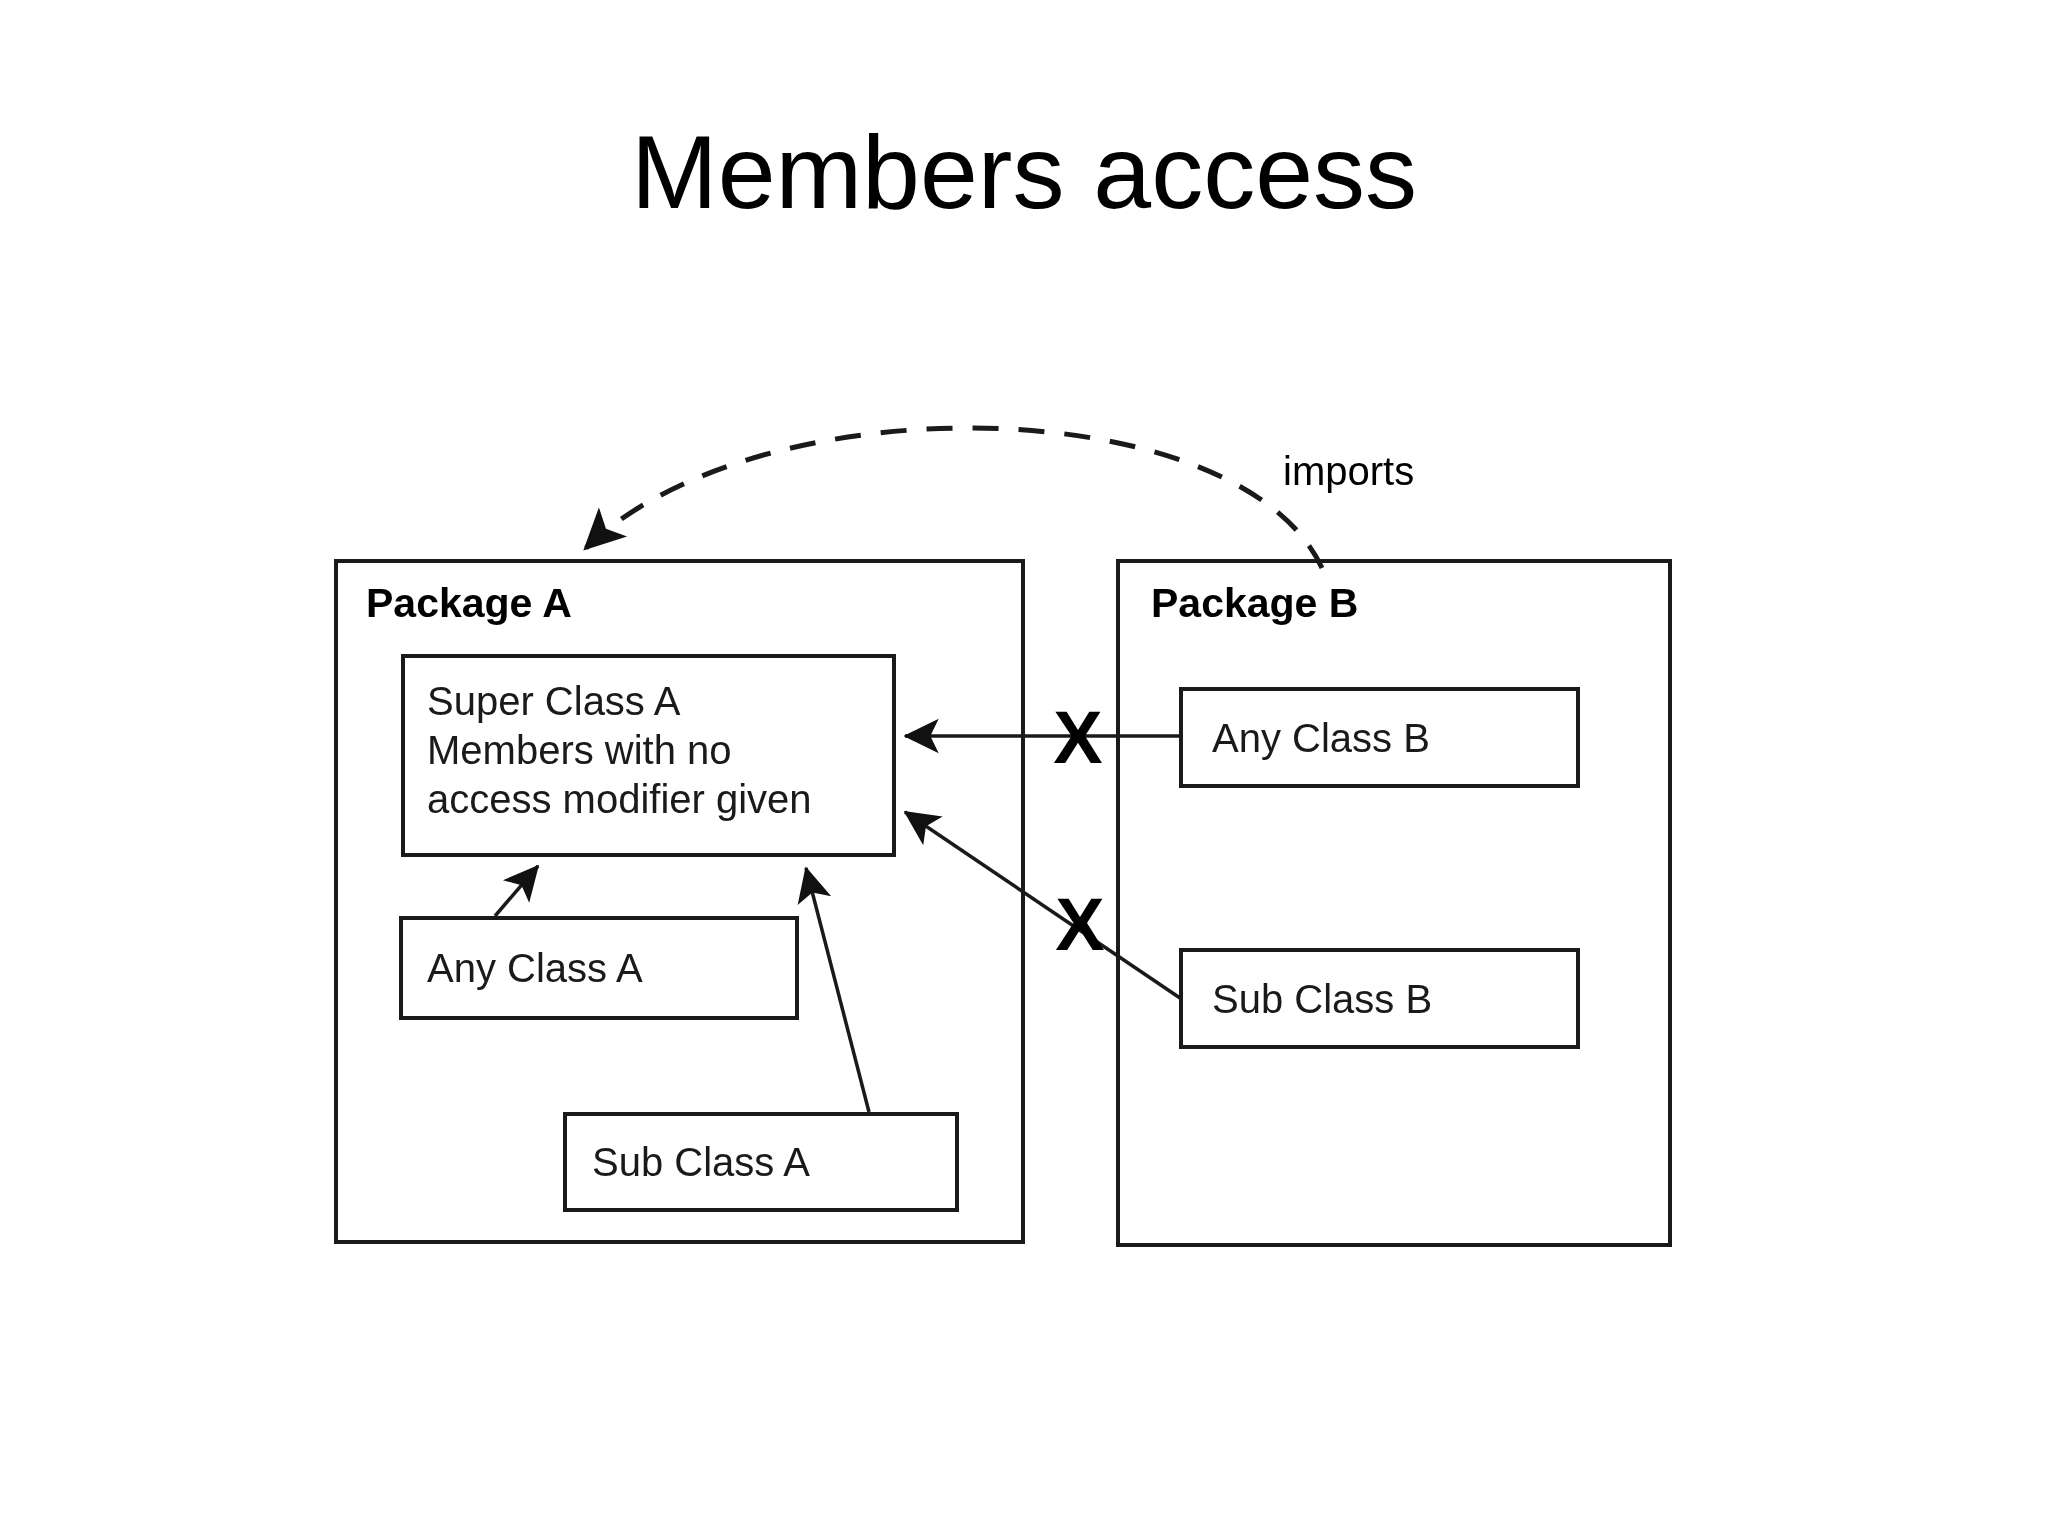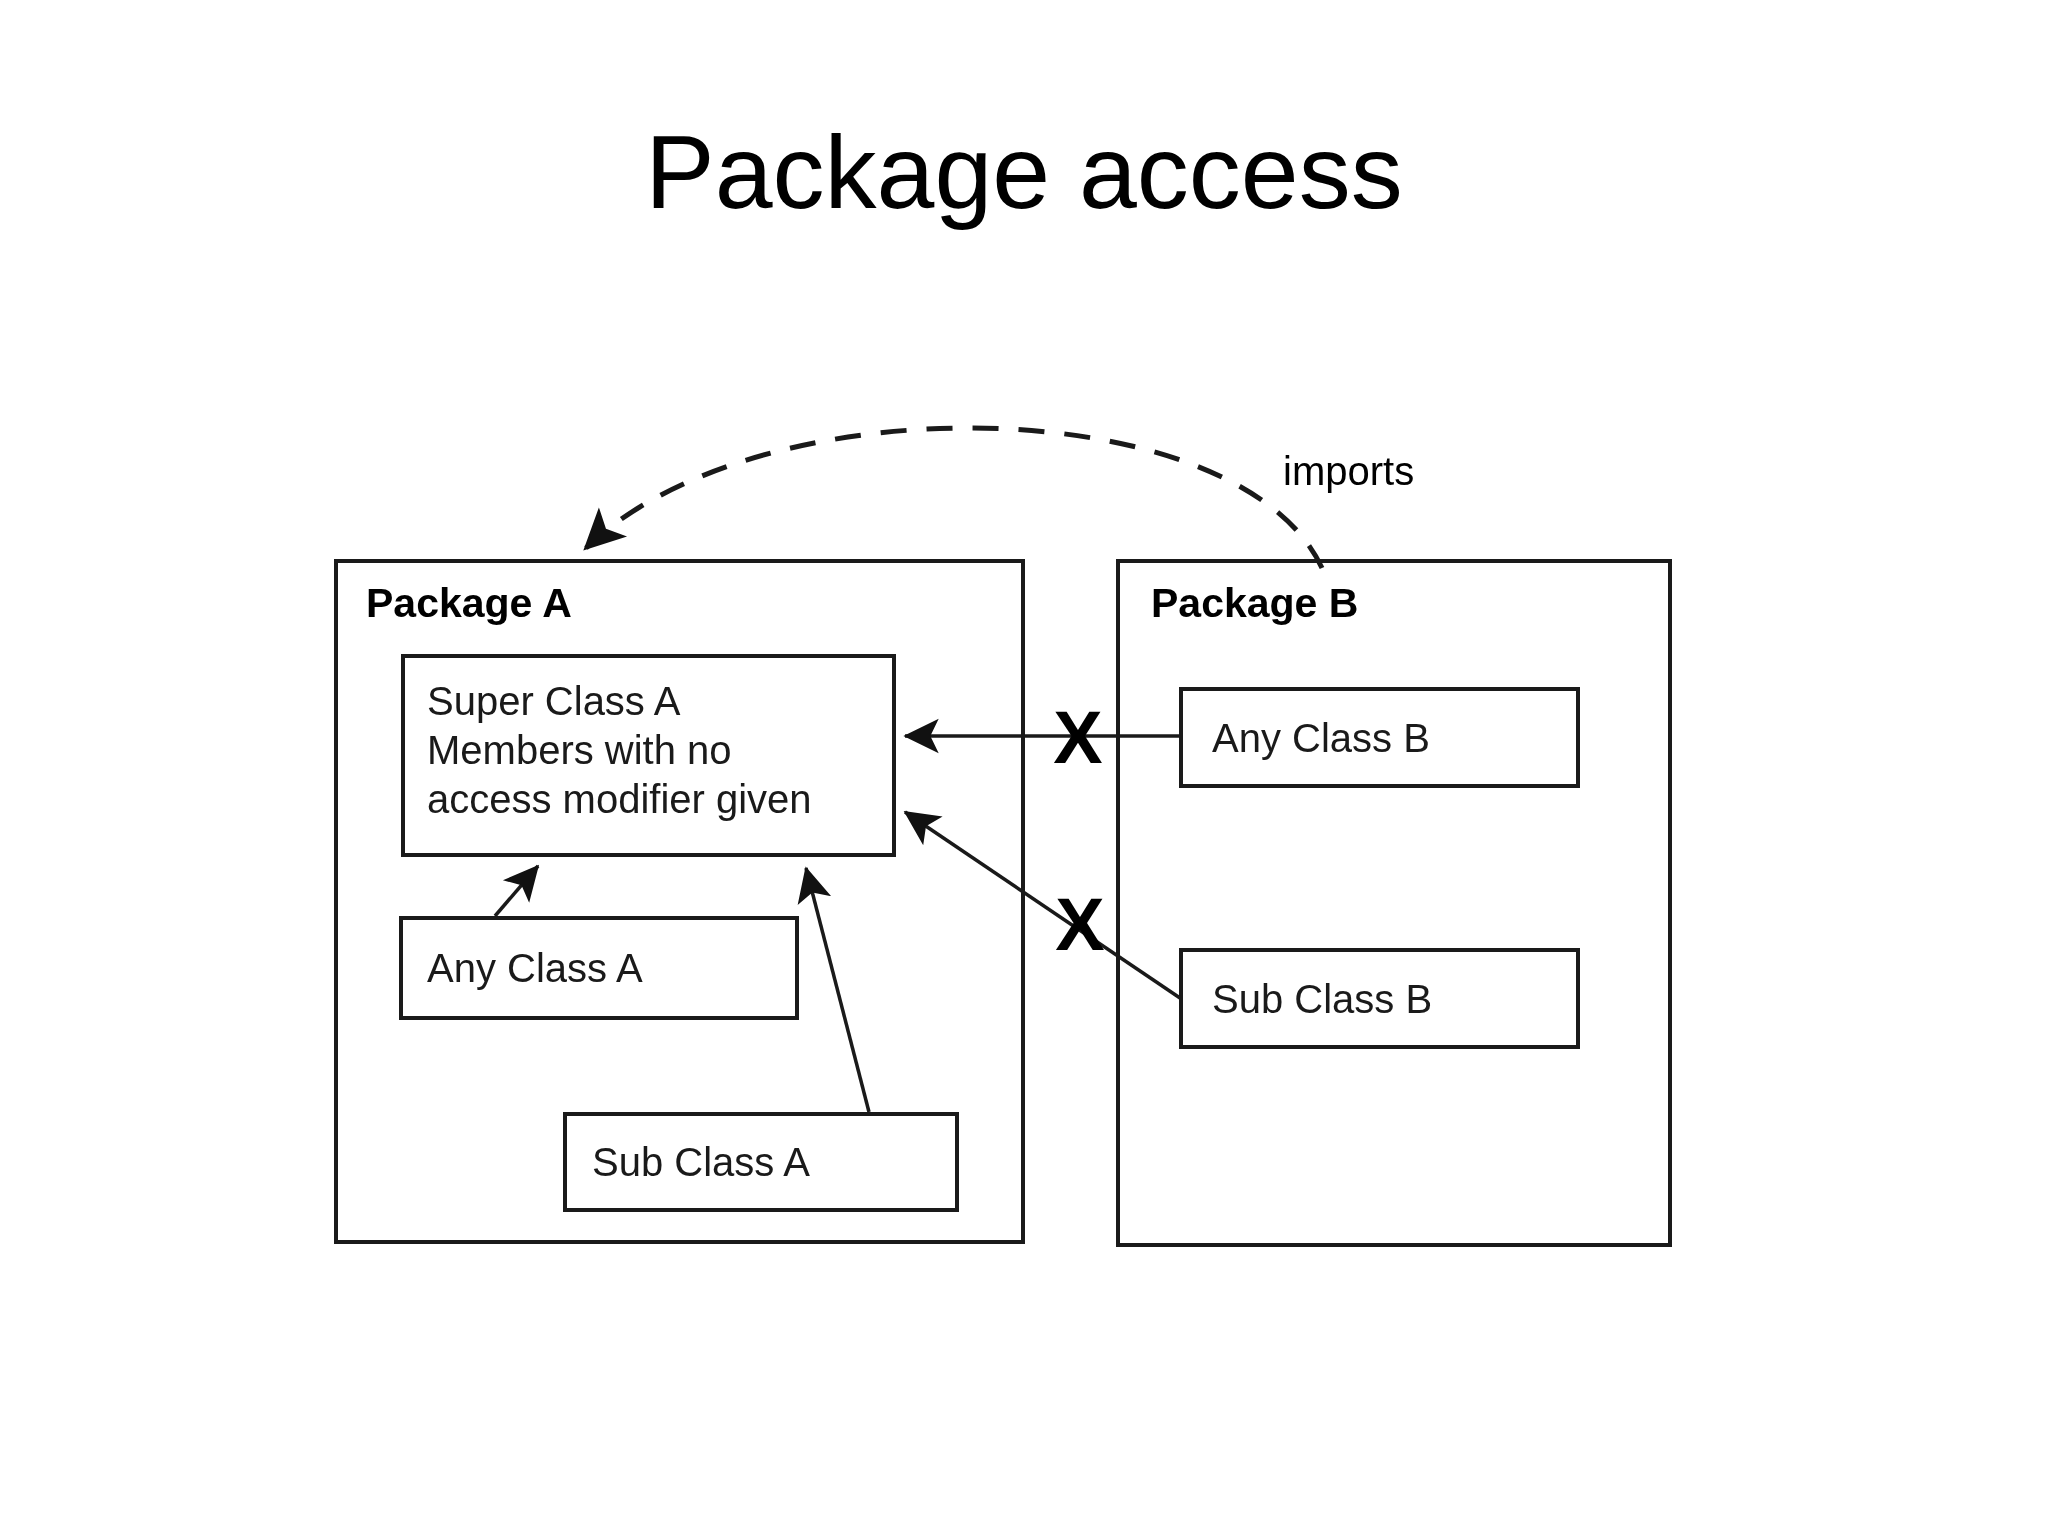--- a/index.html
+++ b/index.html
@@ -97,7 +97,7 @@
 
 <div class="slide">
 
-  <div class="slide-title">Package access</div>
+  <div class="slide-title">Members access</div>
 
   <div class="diagram-wrap">
     <svg class="diagram" viewBox="0 0 2048 1535" xmlns="http://www.w3.org/2000/svg">

